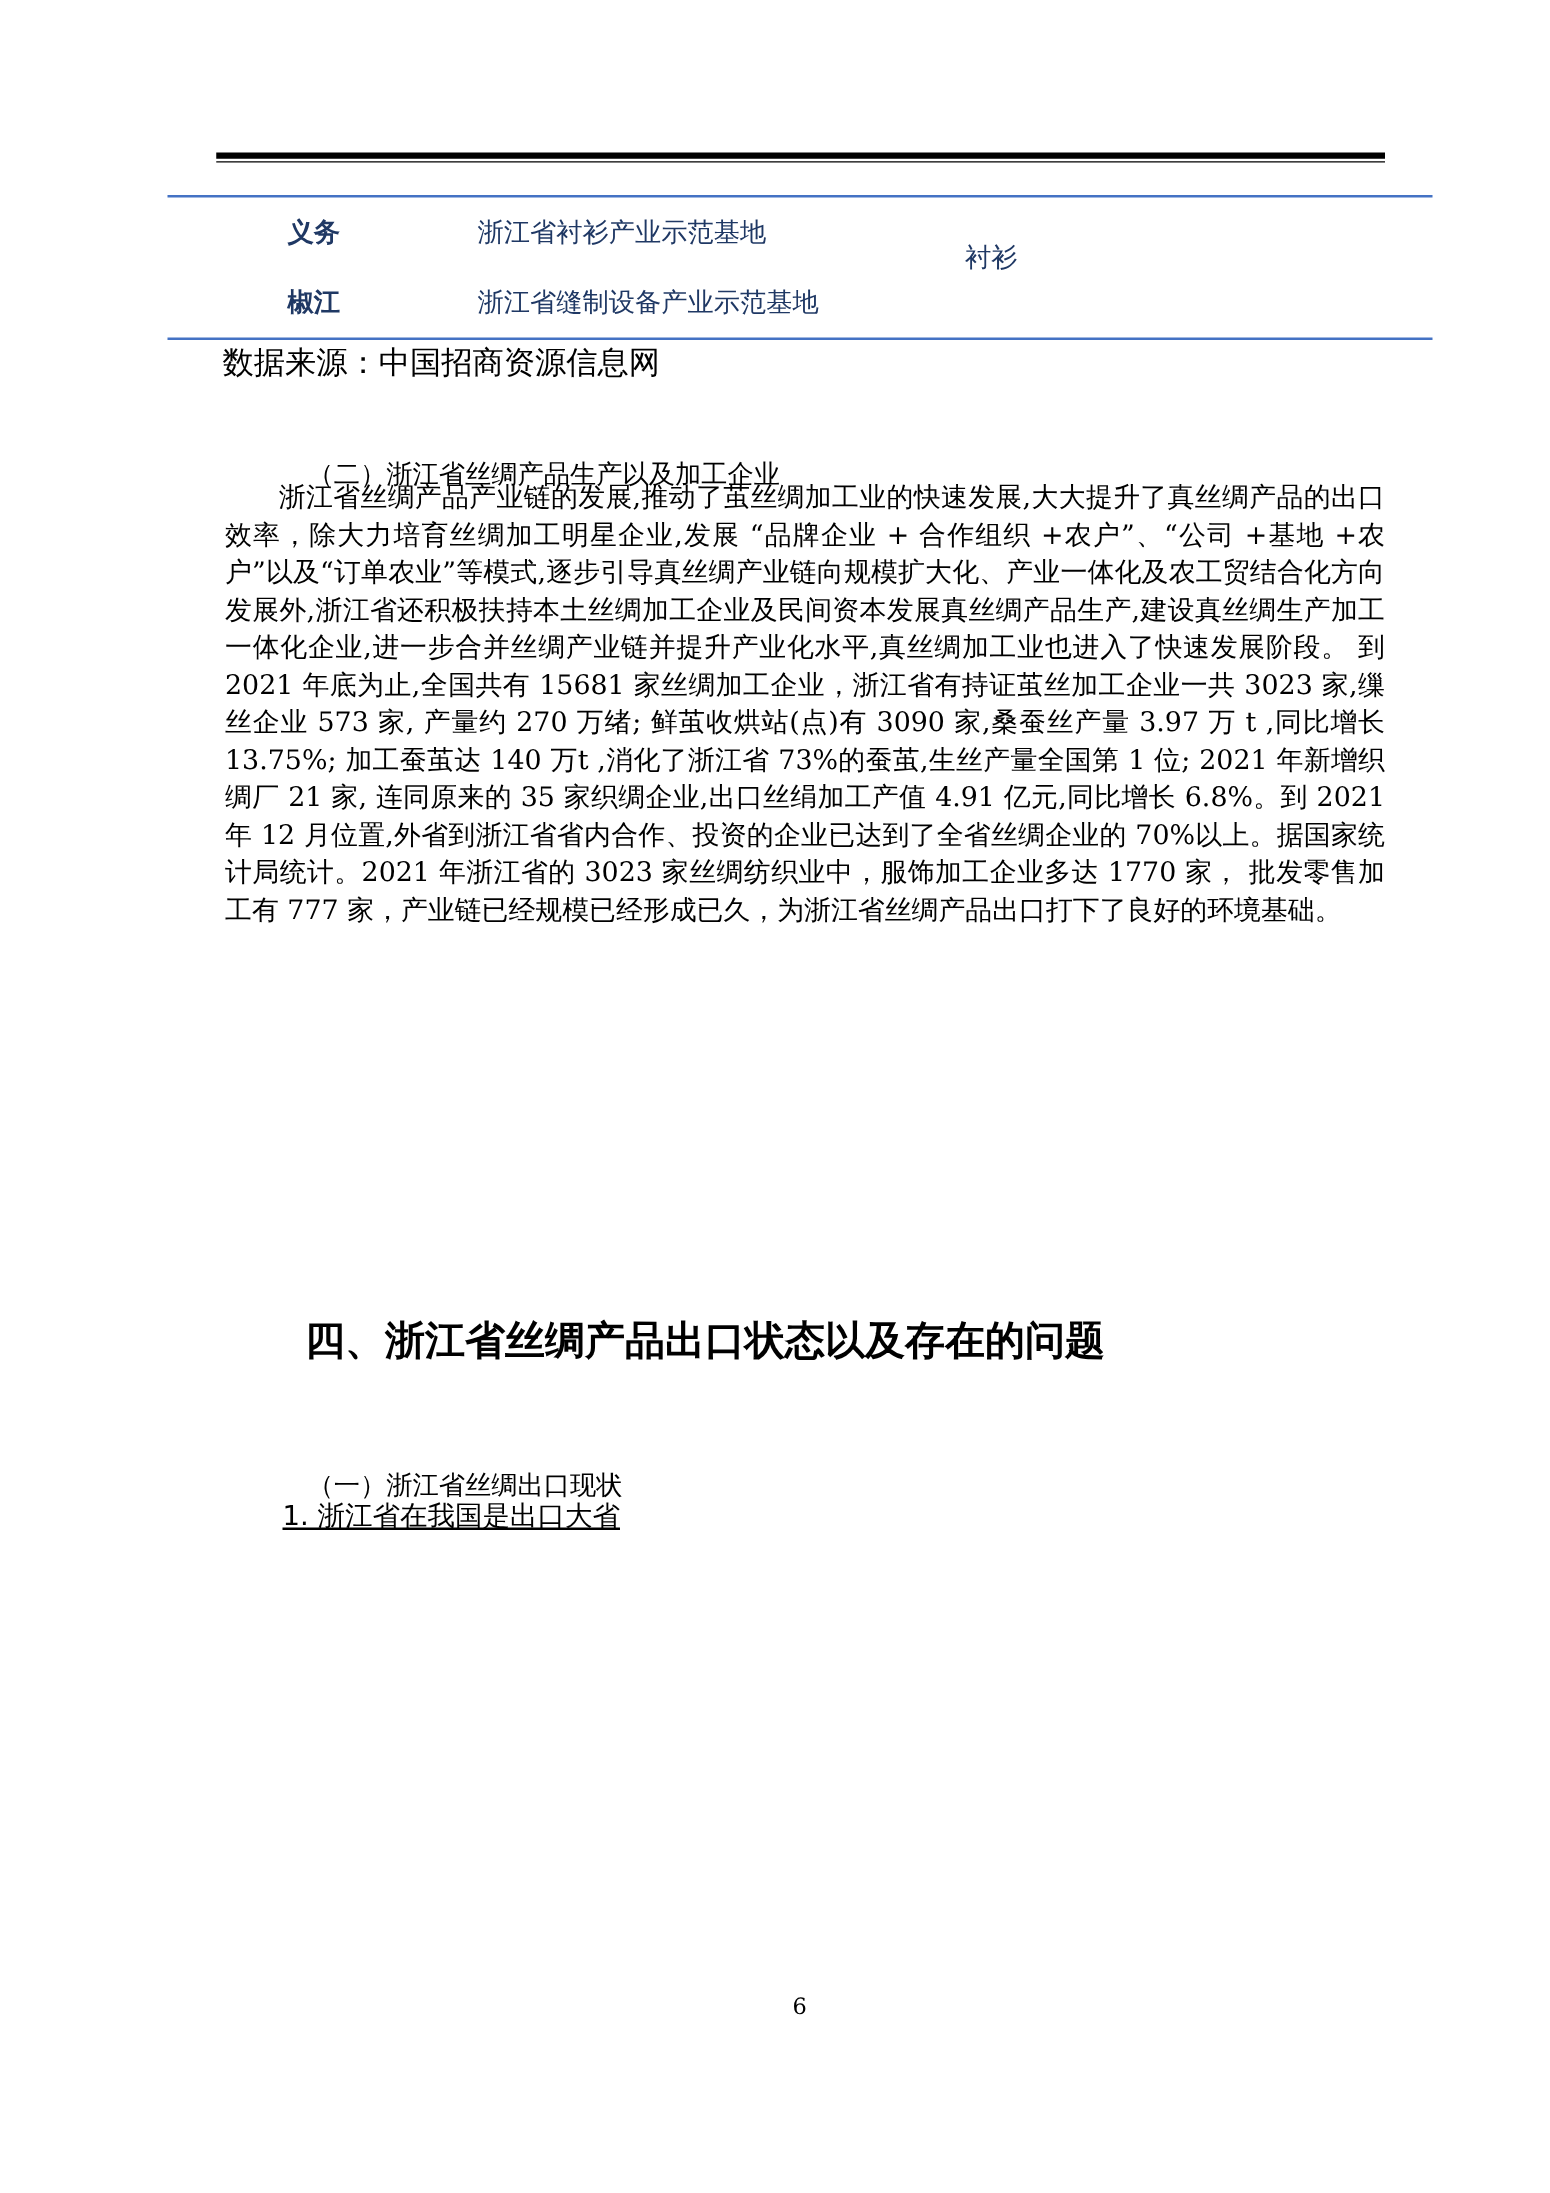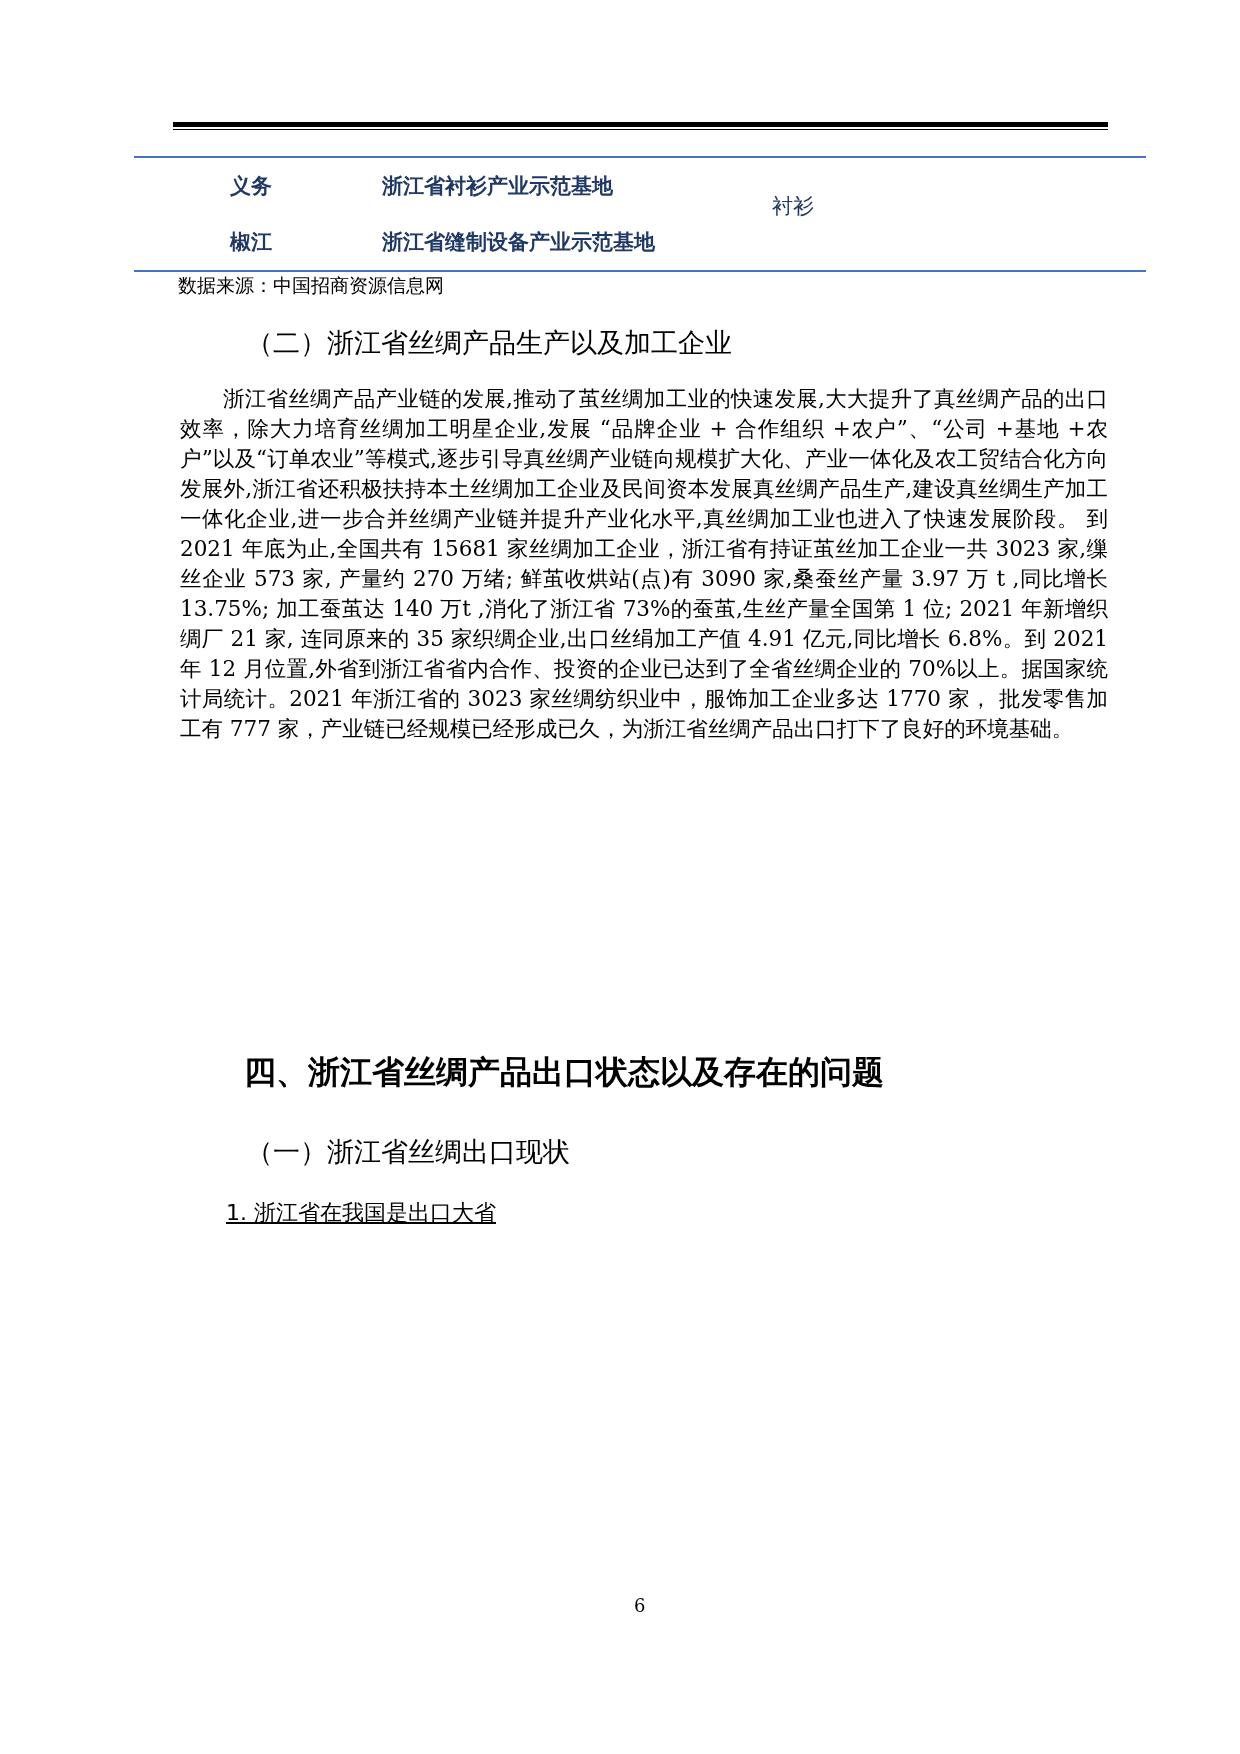--- a/index.html
+++ b/index.html
@@ -15,7 +15,7 @@
   .trow { position:relative; height:56px; font-family:"DejaVu Sans","Liberation Sans",sans-serif; font-size:21px; color:#1f3864;text-align:center; }
   .trow span { position:absolute; top:14px; white-space:nowrap; }
   .c1 { left:96px; font-weight:bold; }
-  .c2 { left:248px;font-weight:bold; }
+  .c2 { left:248px; }
   .c3 { left:638px;margin-top:20px; }
 
   .source { position:absolute; left:178px; top:273px; font-size:19px; font-family:"DejaVu Sans","Liberation Sans",sans-serif; }

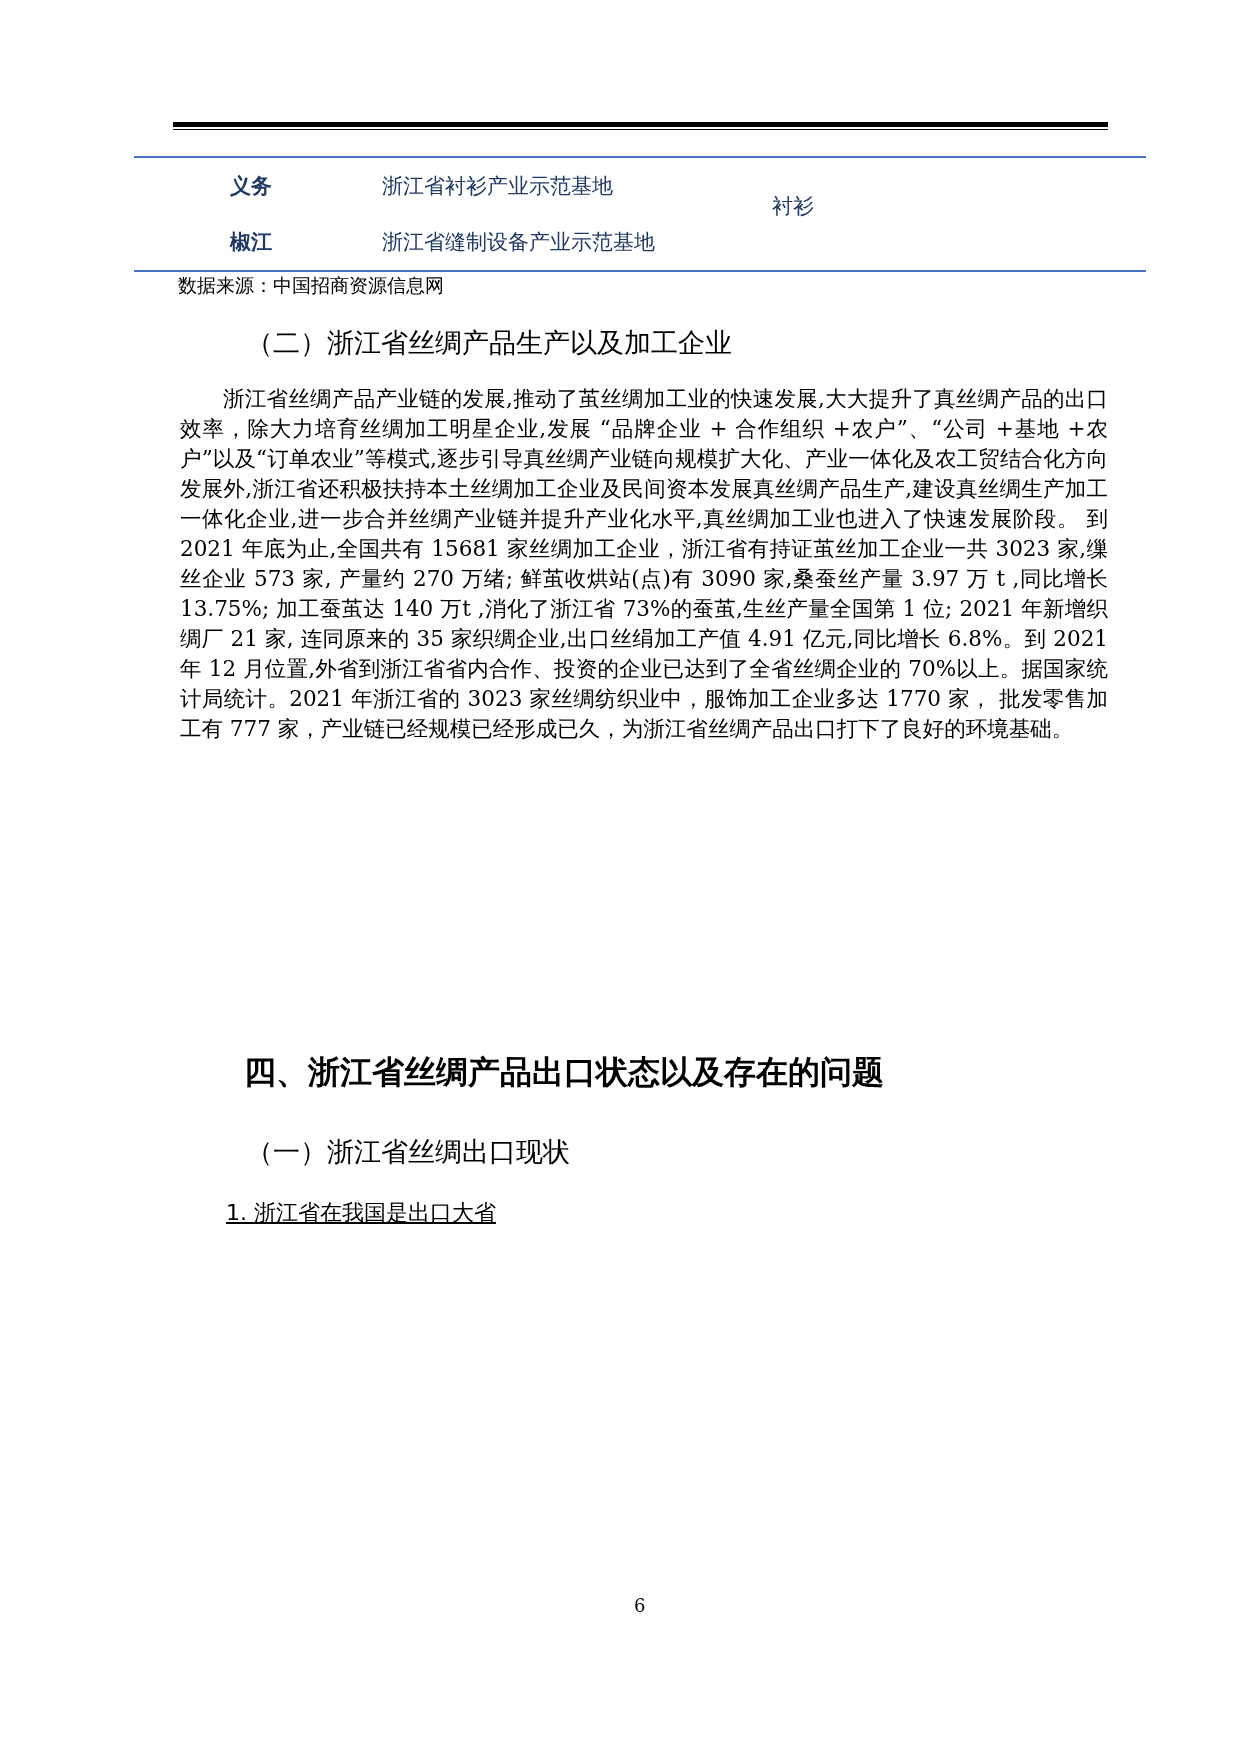--- a/index.html
+++ b/index.html
@@ -18,7 +18,7 @@
   .c2 { left:248px; }
   .c3 { left:638px;margin-top:20px; }
 
-  .source { position:absolute; left:178px; top:273px; font-size:19px; font-family:"DejaVu Sans","Liberation Sans",sans-serif; }
+  .source { position:absolute; left:178px; top:273px; font-size:25px; font-family:"DejaVu Sans","Liberation Sans",sans-serif; }
 
   .h2 { position:absolute; font-family:Liberation Mono, monospace; font-size:27px; }
   .h1 { position:absolute; font-family:"DejaVu Sans","Liberation Sans",sans-serif; font-size:32px; font-weight:bold; }

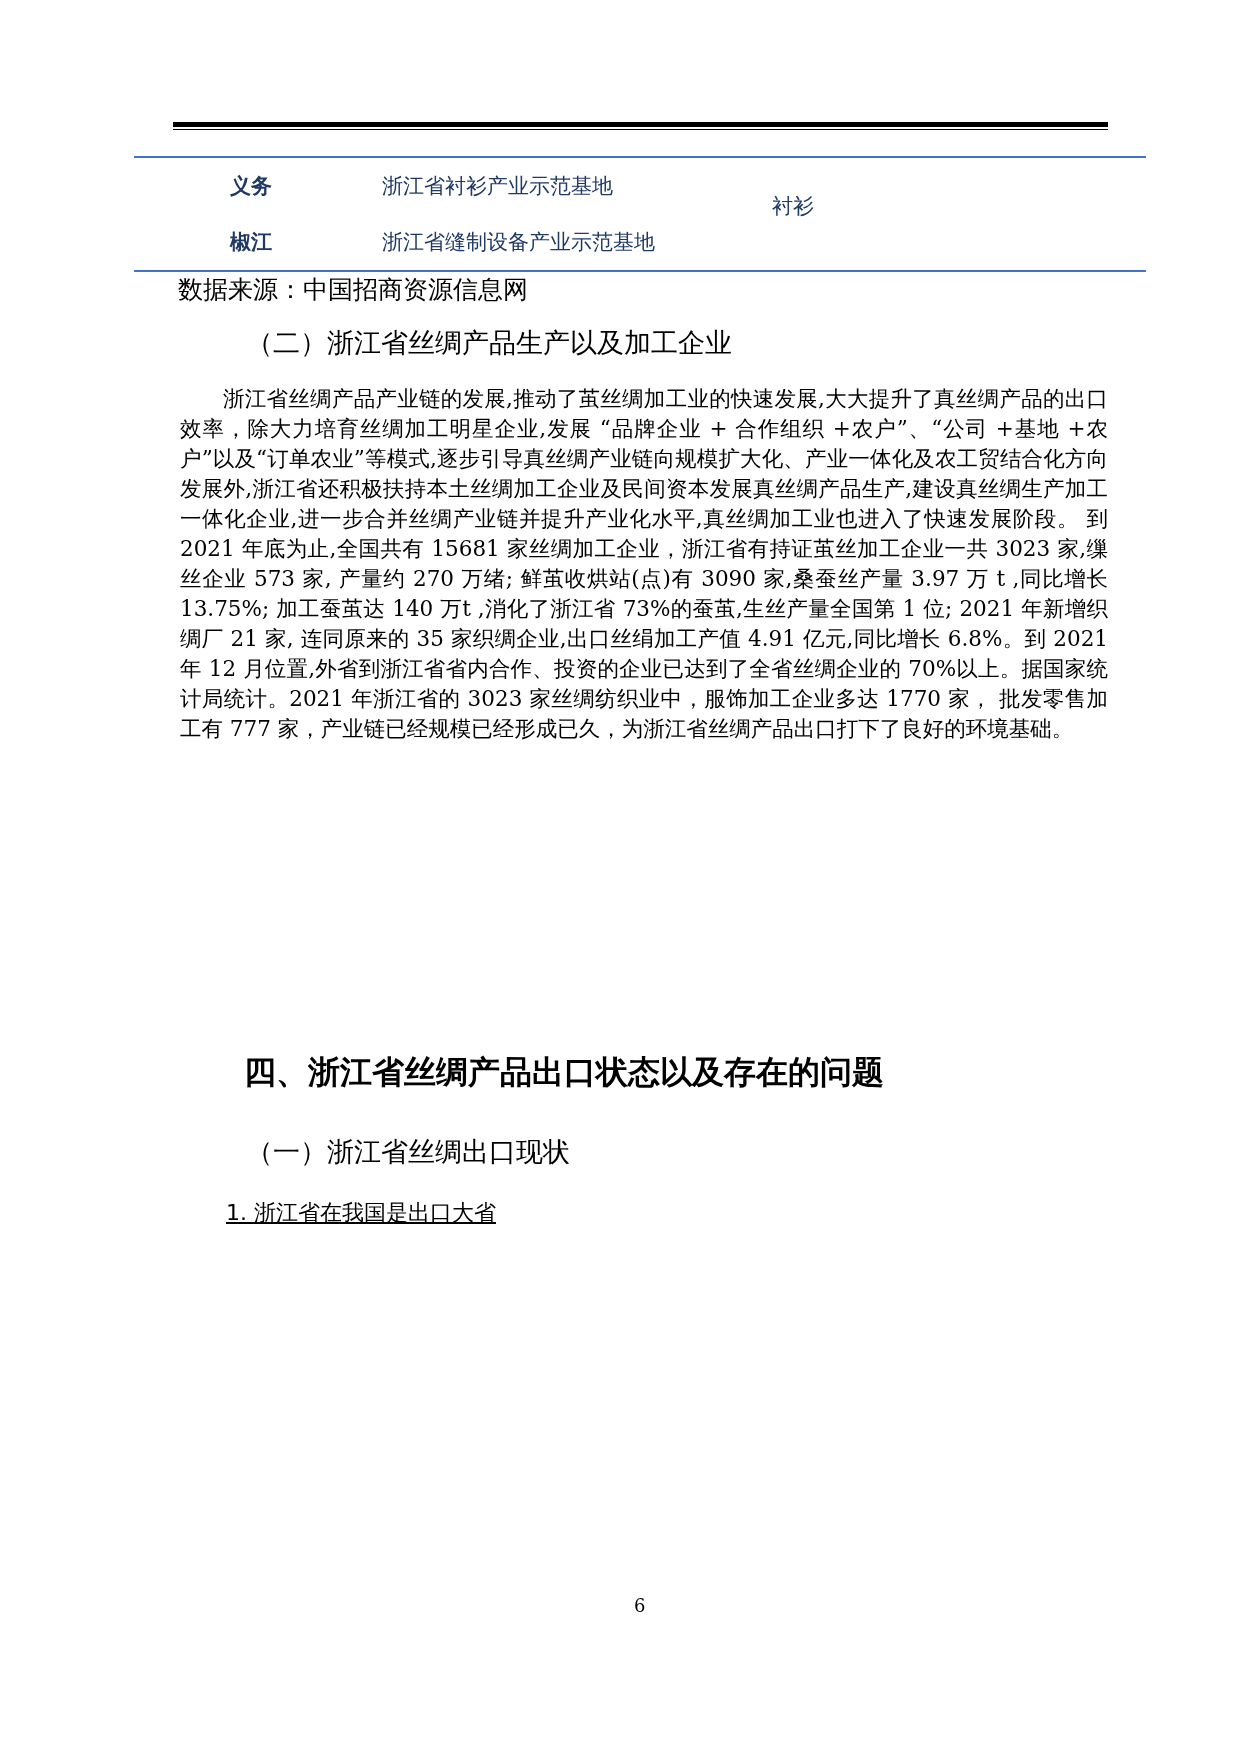--- a/index.html
+++ b/index.html
@@ -20,7 +20,7 @@
 
   .source { position:absolute; left:178px; top:273px; font-size:25px; font-family:"DejaVu Sans","Liberation Sans",sans-serif; }
 
-  .h2 { position:absolute; font-family:Liberation Mono, monospace; font-size:27px; }
+  .h2 { position:absolute; font-family:Liberation Mono, monospace; font-size:21px;margin-top:40px; }
   .h1 { position:absolute; font-family:"DejaVu Sans","Liberation Sans",sans-serif; font-size:32px; font-weight:bold; }
   .body-text { position:absolute; left:180px; top:384px; width:928px; font-size:21.5px; line-height:30px; text-align:justify; }
   .body-text p { margin:0; text-indent:43px; }

